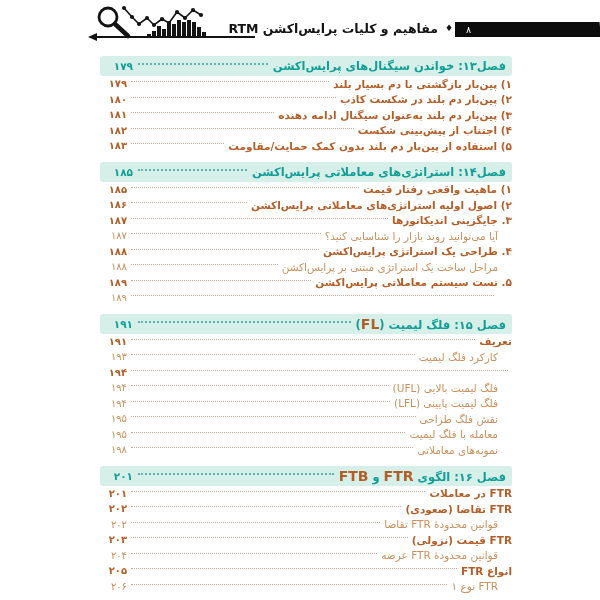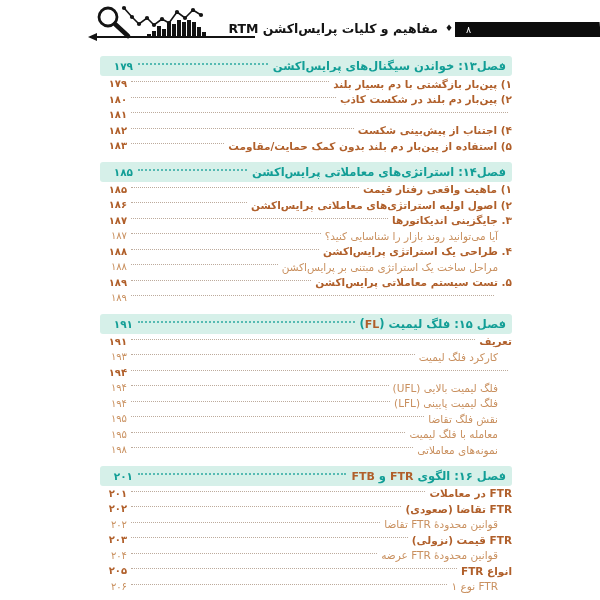--- a/index.html
+++ b/index.html
@@ -115,6 +115,7 @@
           <span class="pagenum">۱۸۰</span>
         </div>
         <div class="item-row">
+          <span class="item-label">۳) پین‌بار دم بلند به‌عنوان سیگنال ادامه دهنده</span>
           <span class="leader"></span>
           <span class="pagenum">۱۸۱</span>
         </div>

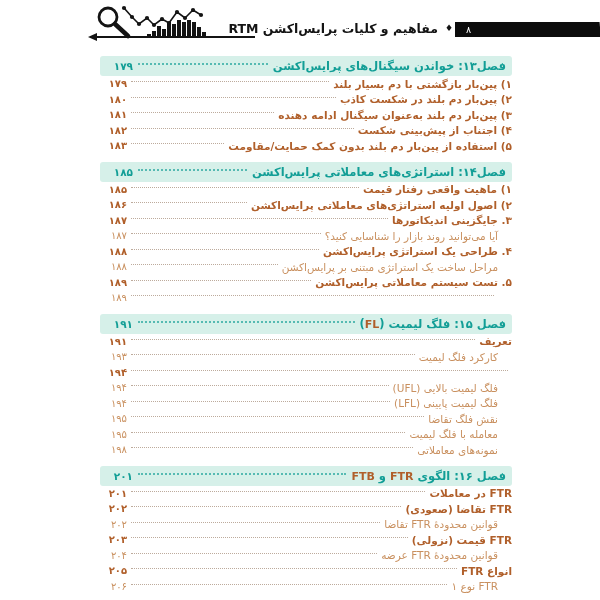--- a/index.html
+++ b/index.html
@@ -31,7 +31,7 @@
   .chapter-row{display:flex;align-items:center;height:20px;background:var(--mint);
         border-radius:3px;padding:0 6px;color:var(--teal);font-weight:bold;
         font-size:11.5px;white-space:nowrap;}
-  .chapter-row .latin{color:var(--brown);font-size:11px;font-weight:bold;}
+  .chapter-row .latin{color:var(--brown);font-size:14px;font-weight:bold;}
   .item-row{display:flex;align-items:center;height:15.5px;font-size:10.5px;
         color:var(--brown);font-weight:bold;white-space:nowrap;}
   .item-row.l2{color:var(--light-brown);font-weight:normal;padding-right:14px;}

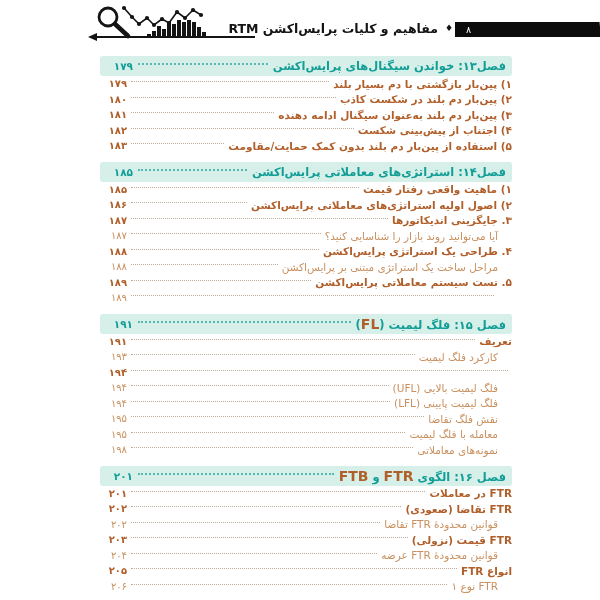--- a/index.html
+++ b/index.html
@@ -207,7 +207,7 @@
           <span class="pagenum">۱۹۴</span>
         </div>
         <div class="item-row l2">
-          <span class="item-label">نقش فلگ تقاضا</span>
+          <span class="item-label">نقش فلگ طراحی</span>
           <span class="leader"></span>
           <span class="pagenum">۱۹۵</span>
         </div>

